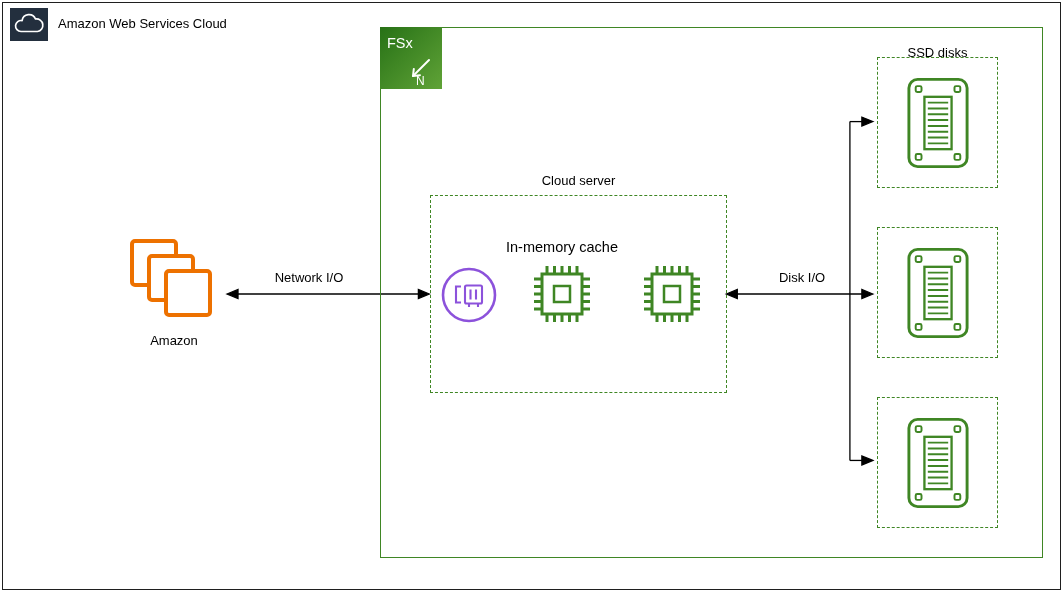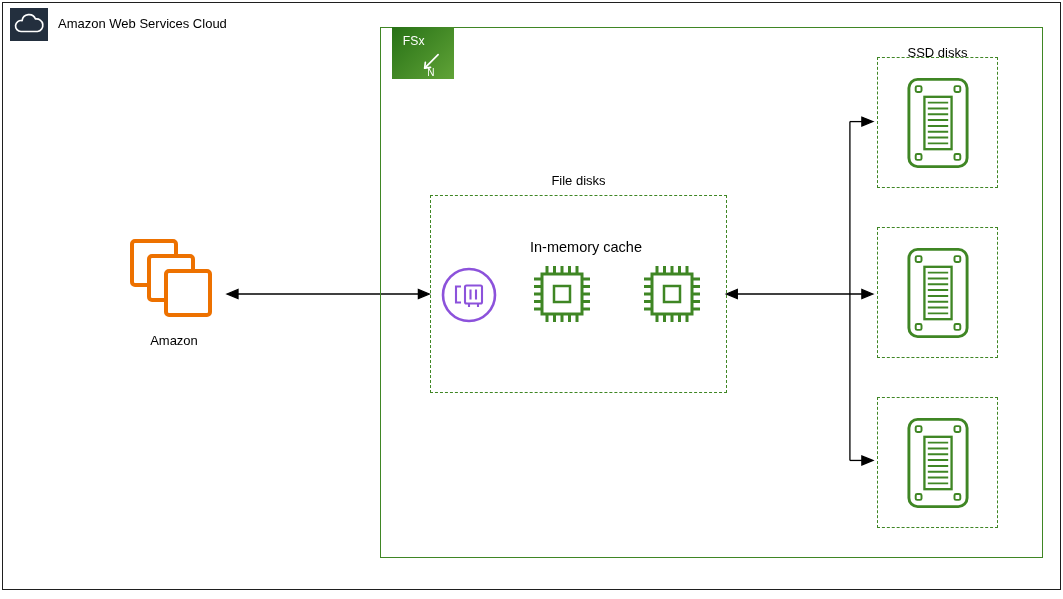--- a/index.html
+++ b/index.html
@@ -44,9 +44,8 @@
   }
   .fsx-icon {
     position: absolute; left: 377px; top: 24px;
-    width: 62px; height: 52px;
+    width: 62px; height: 62px;
     background: linear-gradient(135deg, #277116 0%, #60A337 100%);
-    margin-left: 12px;
   }
 
   

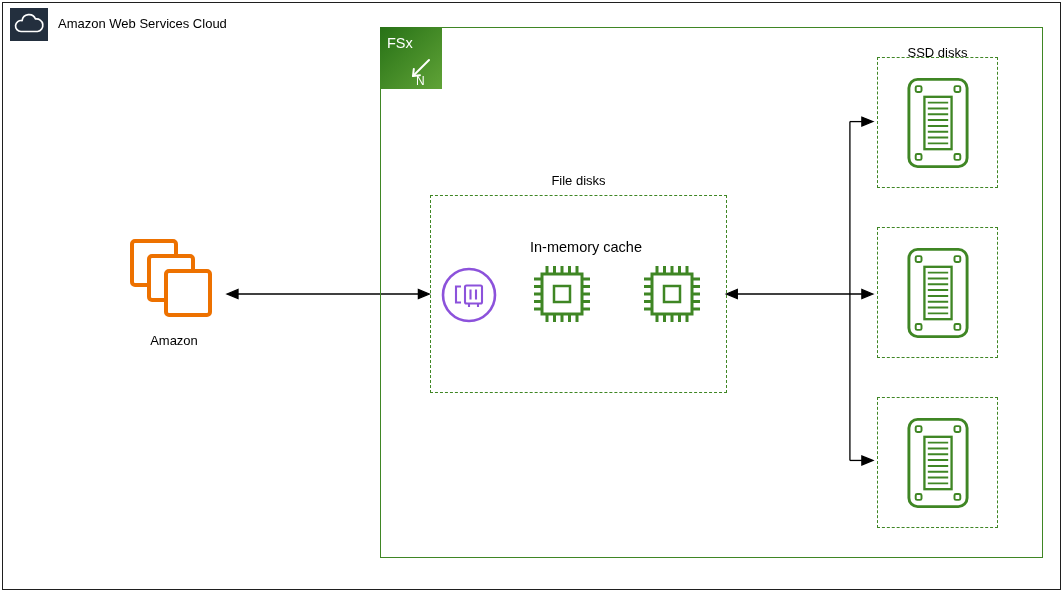--- a/index.html
+++ b/index.html
@@ -168,7 +168,7 @@
     </svg>
   </div>
 
-  <div class="lbl file-server-label">File disks</div>
+  <div class="lbl file-server-label">Cloud server</div>
   <div class="dashed-box file-server-box"></div>
 
   <div class="icon nic-icon">

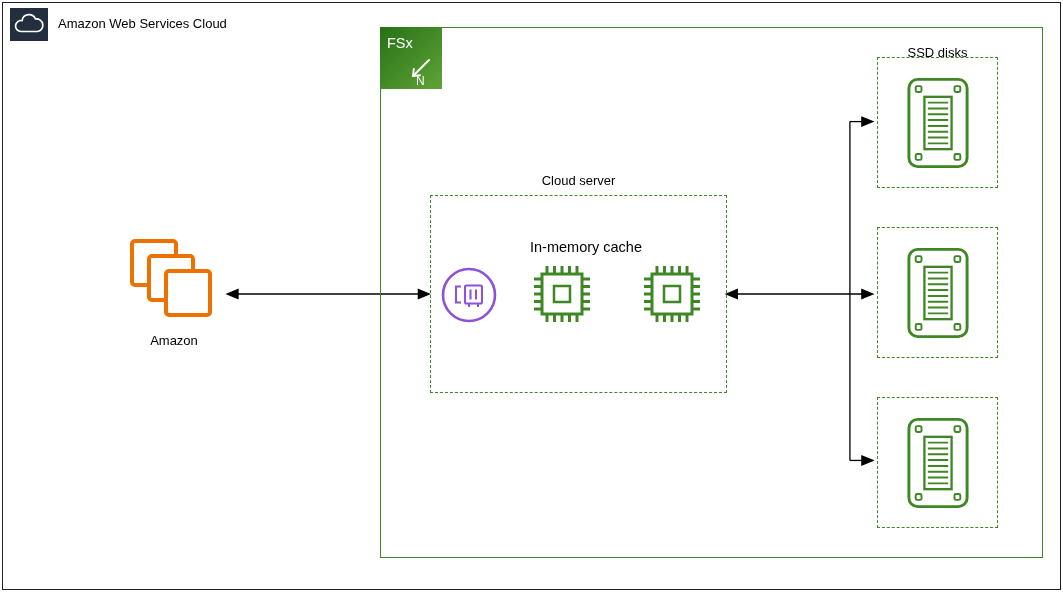--- a/index.html
+++ b/index.html
@@ -65,7 +65,7 @@
   .nic-icon { left: 437px; top: 263px; width: 58px; height: 58px; }
   .chip-in-memory { left: 528px; top: 260px; width: 62px; height: 62px; }
   .chip-nvme { left: 638px; top: 260px; width: 62px; height: 62px; }
-  .cache-label-1 { left: 479px; top: 235px; width: 160px; font-size: 14.5px; text-align: right; }
+  .cache-label-1 { left: 479px; top: 235px; width: 160px; font-size: 14.5px; }
   .cache-label-2 { left: 589px; top: 235px; width: 160px; font-size: 14.5px; }
 
   

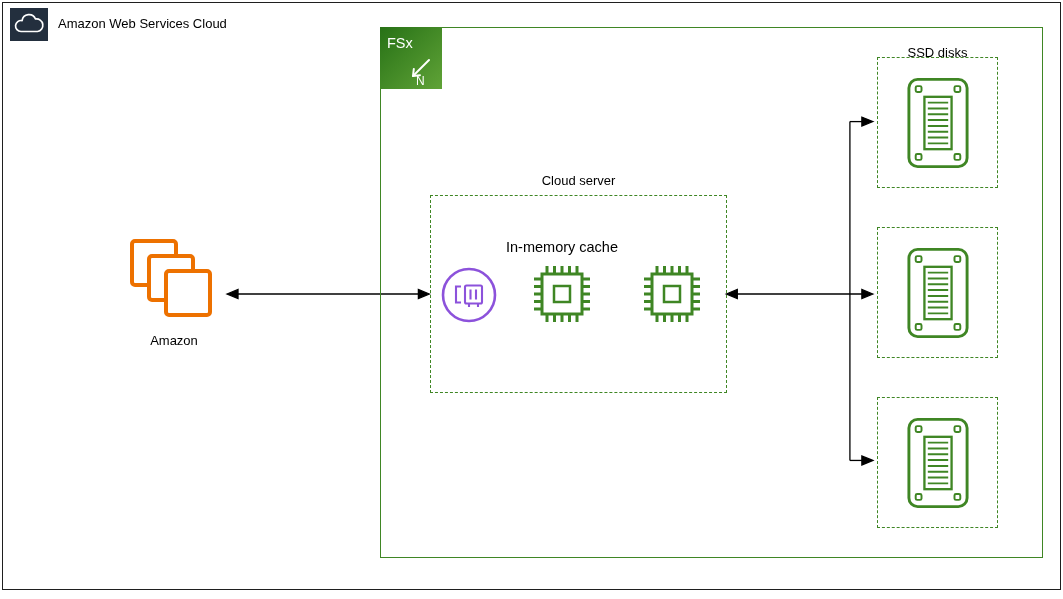--- a/index.html
+++ b/index.html
@@ -221,6 +221,7 @@
   </div>
   <div class="lbl clients-label">Amazon</div>
 
+  <div class="lbl network-io-label">Network I/O</div>
 
 </div>
 

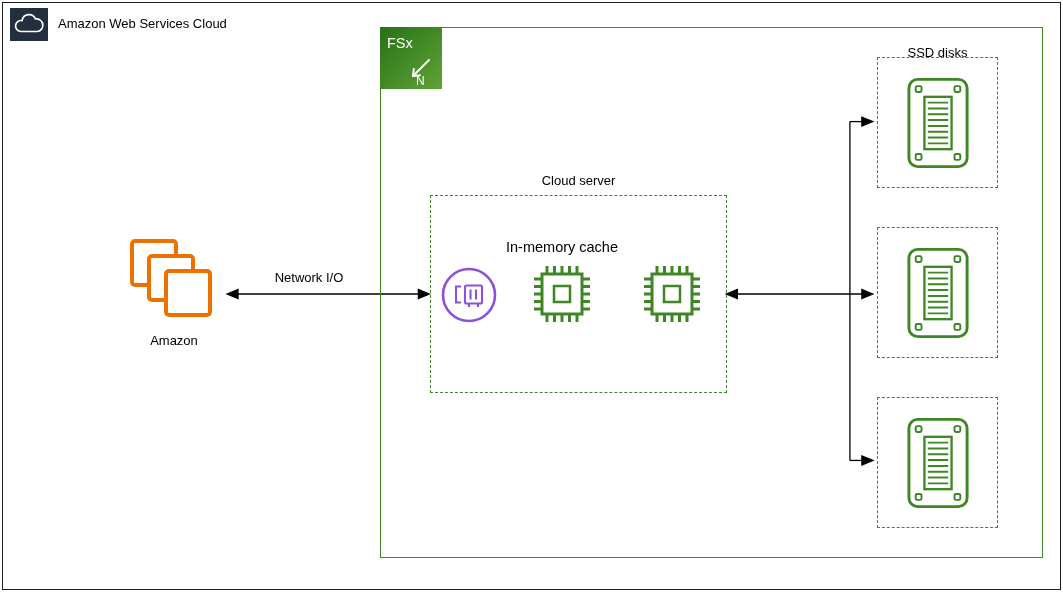--- a/index.html
+++ b/index.html
@@ -222,6 +222,7 @@
   <div class="lbl clients-label">Amazon</div>
 
   <div class="lbl network-io-label">Network I/O</div>
+  <div class="lbl disk-io-label">Disk I/O</div>
 
 </div>
 

